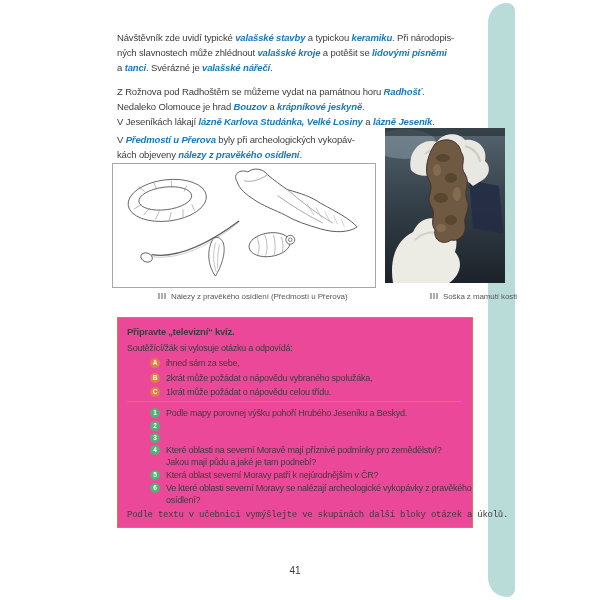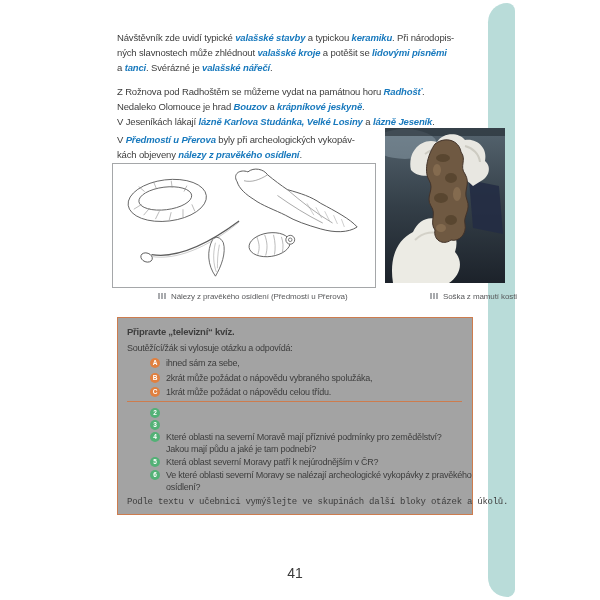--- a/index.html
+++ b/index.html
@@ -38,7 +38,7 @@
   }
   .quiz-box {
     position:absolute; left:117px; top:317px; width:356px;
-    border:1.5px solid var(--box-orange,#cd7c4e); background:#a3a3a3;
+    border:1.5px solid var(--box-orange,#cd7c4e); background:#ec4899;
     padding:8px 10px 6px 9px; font-size:9px; letter-spacing:-0.25px;
     line-height:12px; white-space:nowrap; z-index:1;
   }

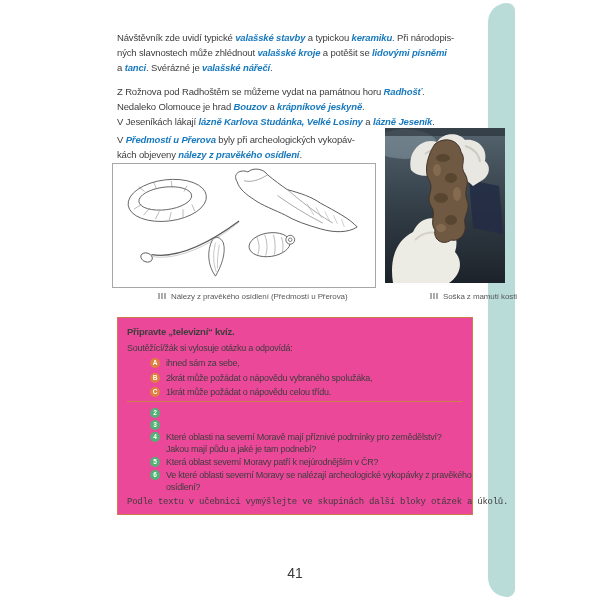--- a/index.html
+++ b/index.html
@@ -169,6 +169,12 @@
     <hr class="quiz-divider">
     <div class="tasks">
         <div class="q-item">
+          <span class="badge green">1</span>
+          <div>
+            <div>Podle mapy porovnej výšku pohoří Hrubého Jeseníku a Beskyd.</div>
+          </div>
+        </div>
+        <div class="q-item">
           <span class="badge green">2</span>
         </div>
         <div class="q-item">

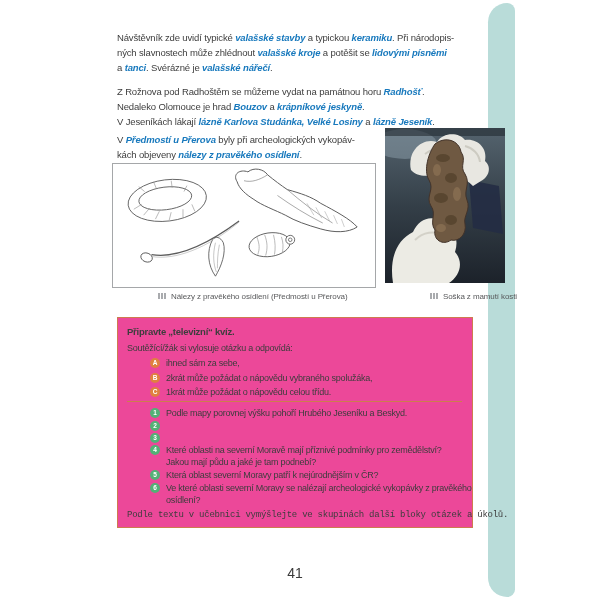--- a/index.html
+++ b/index.html
@@ -57,7 +57,7 @@
   .quiz-footer { margin-top:3px;font-family:Liberation Mono, monospace; }
   .page-number {
     position:absolute; top:565px; left:117px; width:356px; text-align:center;
-    font-size:14px; color:#3a3a3a; z-index:1;
+    font-size:10px; color:#3a3a3a; z-index:1;
   }
 </style>
 </head>

